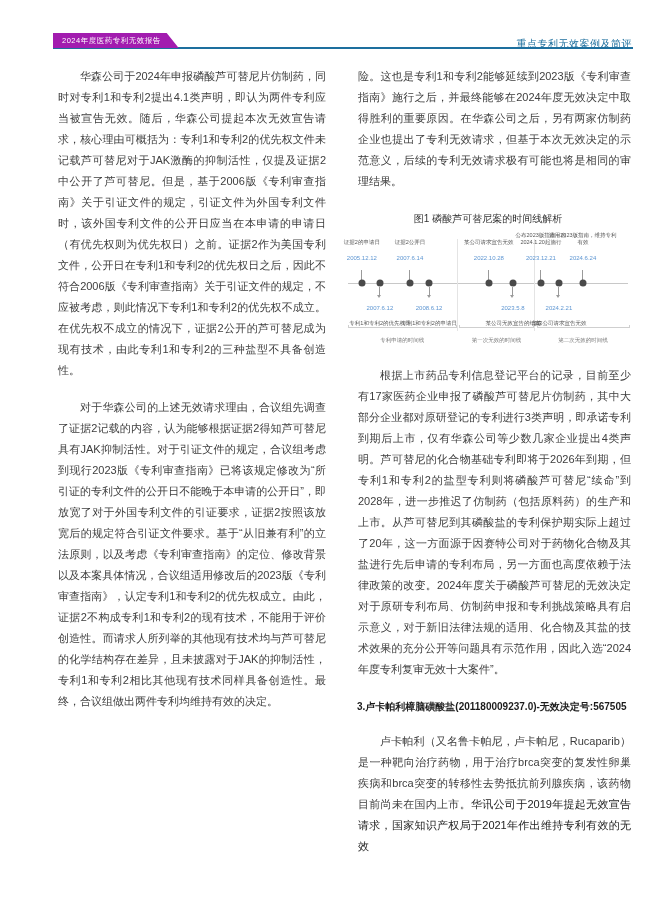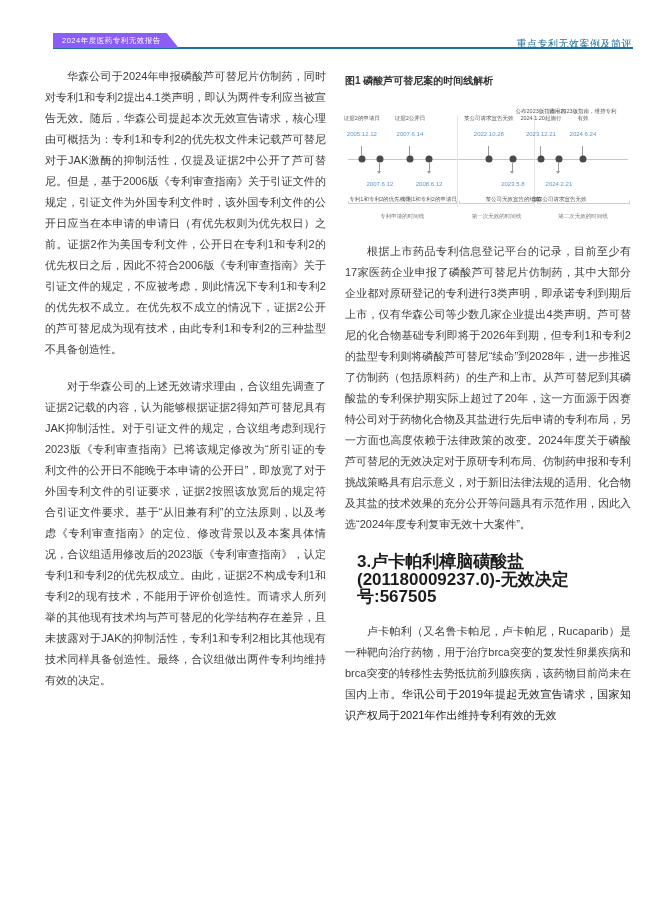--- a/index.html
+++ b/index.html
@@ -13,7 +13,7 @@
   .hdr-rule { position:absolute; left:53px; right:29px; top:47px; height:2px; background:#1d6f9e; }
   .hdr-banner {
     position:absolute; left:53px; top:33px; height:15px; line-height:15px;
-    background:#8b5cf6; color:#fff; font-size:7.5px; letter-spacing:.5px;
+    background:#a21caf; color:#fff; font-size:7.5px; letter-spacing:.5px;
     padding:0 18px 0 9px; white-space:nowrap;
     clip-path:polygon(0 0, calc(100% - 12px) 0, 100% 100%, 0 100%);
   }

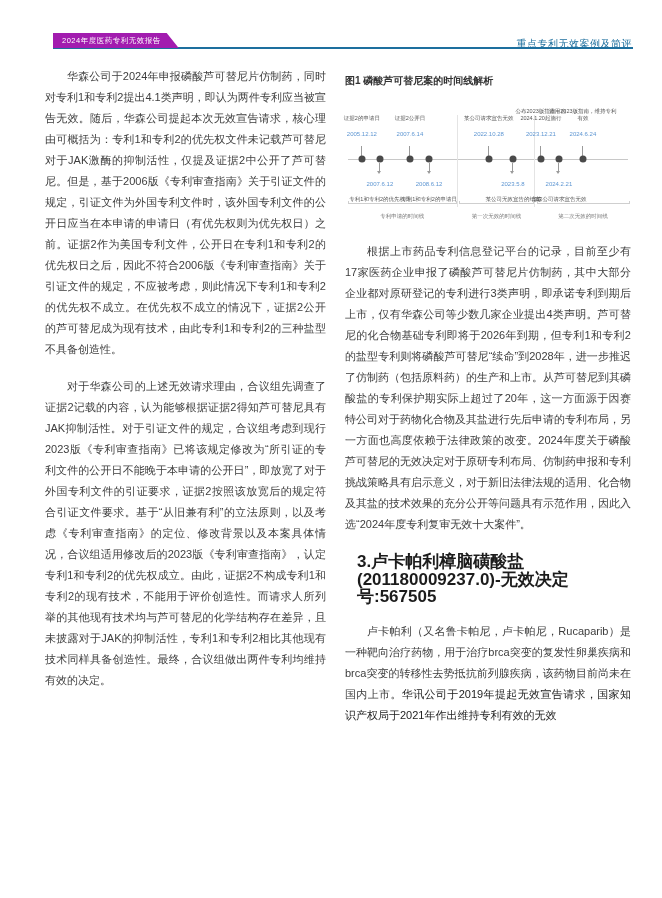--- a/index.html
+++ b/index.html
@@ -22,7 +22,7 @@
   .col { position:absolute; top:66px; font-size:11px; line-height:21px; text-align:justify; }
   .col-left  { left:45px;  width:281px; }
   .col-right { left:345px; width:286px; }
-  .col p { margin-bottom:16px; }
+  .col p { margin-bottom:16px;margin-left:13px; }
   .indent { text-indent:2em; }
   
   .fig { margin:4px 0 10px; }

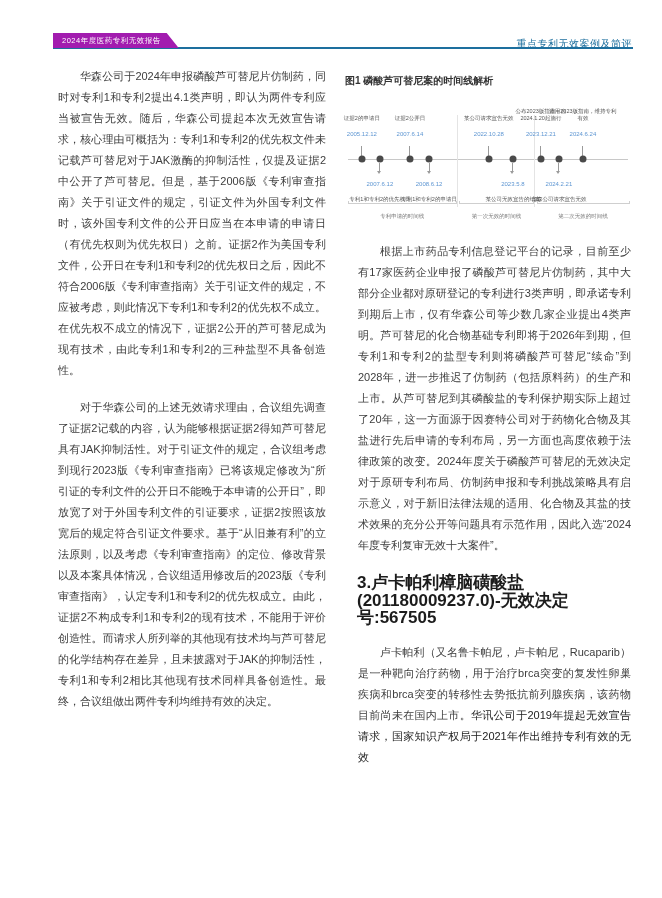--- a/index.html
+++ b/index.html
@@ -66,6 +66,7 @@
   </div>
 
   <div class="col col-right">
+    <p>险。这也是专利1和专利2能够延续到2023版《专利审查指南》施行之后，并最终能够在2024年度无效决定中取得胜利的重要原因。在华森公司之后，另有两家仿制药企业也提出了专利无效请求，但基于本次无效决定的示范意义，后续的专利无效请求极有可能也将是相同的审理结果。</p>
 
     <div class="fig">
       <div class="fig-title">图1 磷酸芦可替尼案的时间线解析</div>

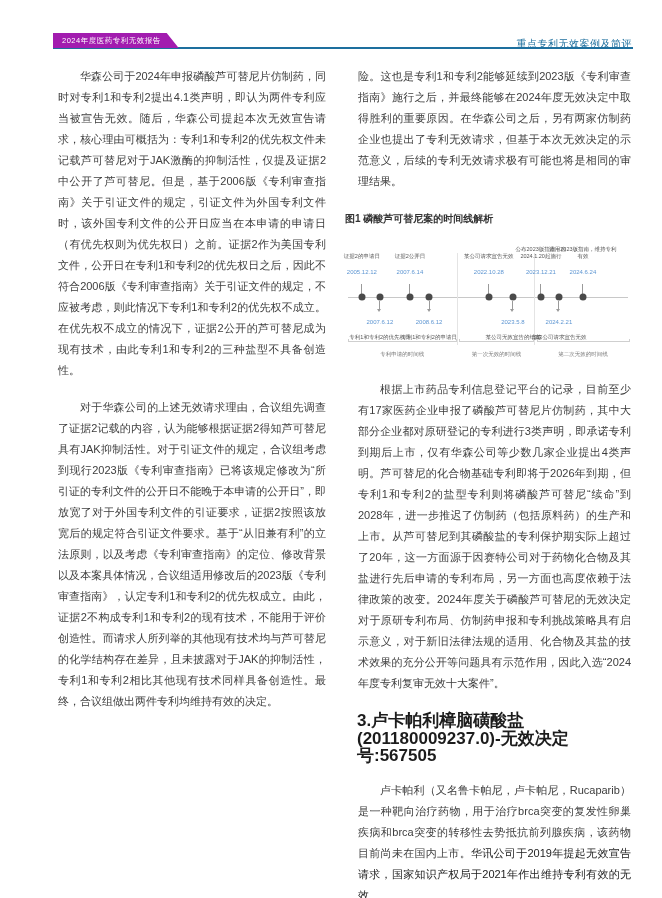--- a/index.html
+++ b/index.html
@@ -26,7 +26,7 @@
   .indent { text-indent:2em; }
   
   .fig { margin:4px 0 10px; }
-  .fig-title { font-weight:bold; font-size:10px; color:#333; margin-bottom:22px; }
+  .fig-title { text-align:center; font-weight:normal; font-size:10px; color:#333; margin-bottom:8px; }
   .fig-body { position:relative; height:118px; }
   .tl-axis { position:absolute; left:1%; right:1%; top:45.5px; height:1px; background:#c8c8c8; }
   .tl-dot { position:absolute; top:46px; width:7px; height:7px; border-radius:50%; background:#4a4a4a; transform:translate(-50%,-50%); }

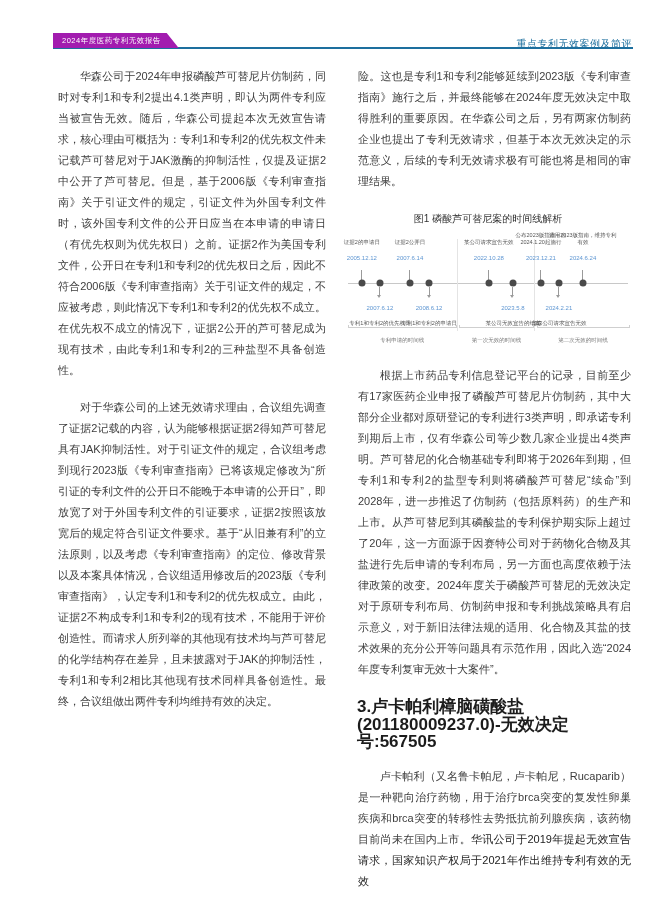--- a/index.html
+++ b/index.html
@@ -45,7 +45,7 @@
   .tl-bracket-label { position:absolute; top:5px; left:50%; transform:translateX(-50%); white-space:nowrap; font-size:5.5px; color:#777; }
   .tl-divider { position:absolute; top:2px; height:92px; width:1px; background:#e4e4e4; }
   
-  .sec-heading { font-size:17px; font-weight:bold; color:#1c1c1c; line-height:17.5px;
+  .sec-heading { font-size:10px; font-weight:bold; color:#1c1c1c; line-height:17.5px;
     padding-left:12px; margin:18px 0 15px; text-align:left; }
   .bold-run { font-weight:normal; color:#1c1c1c; }
   

